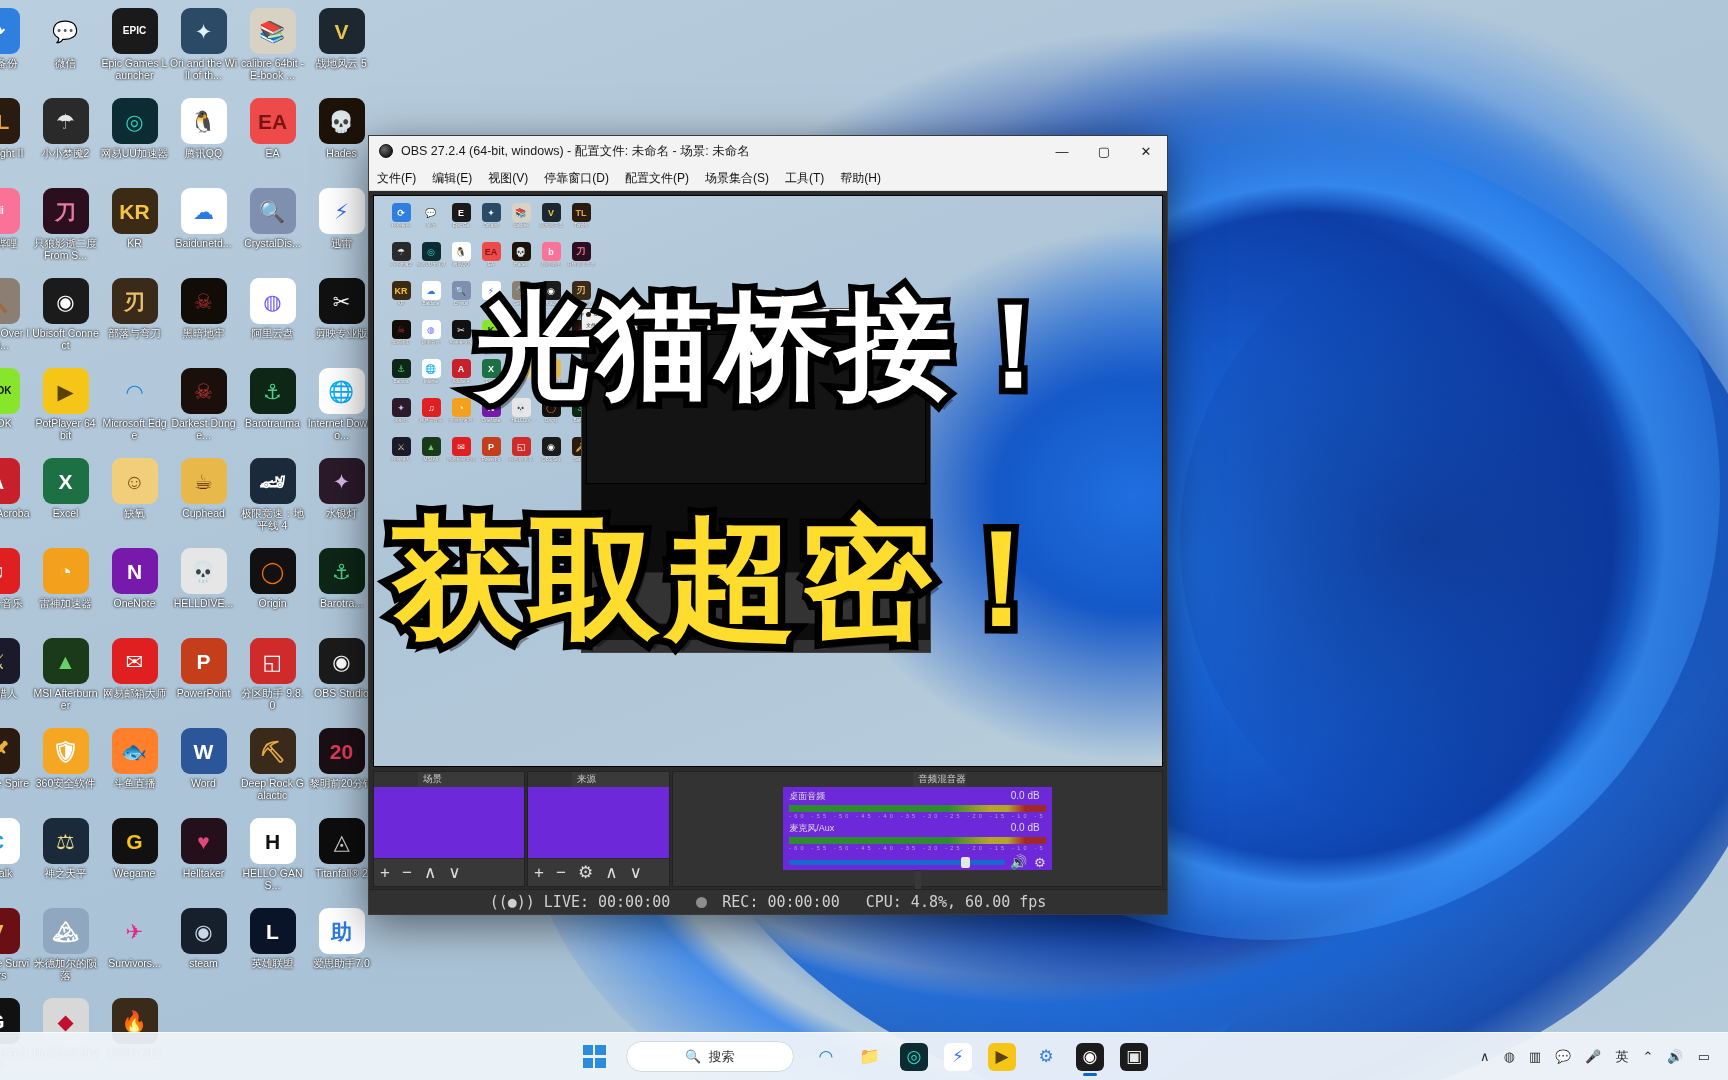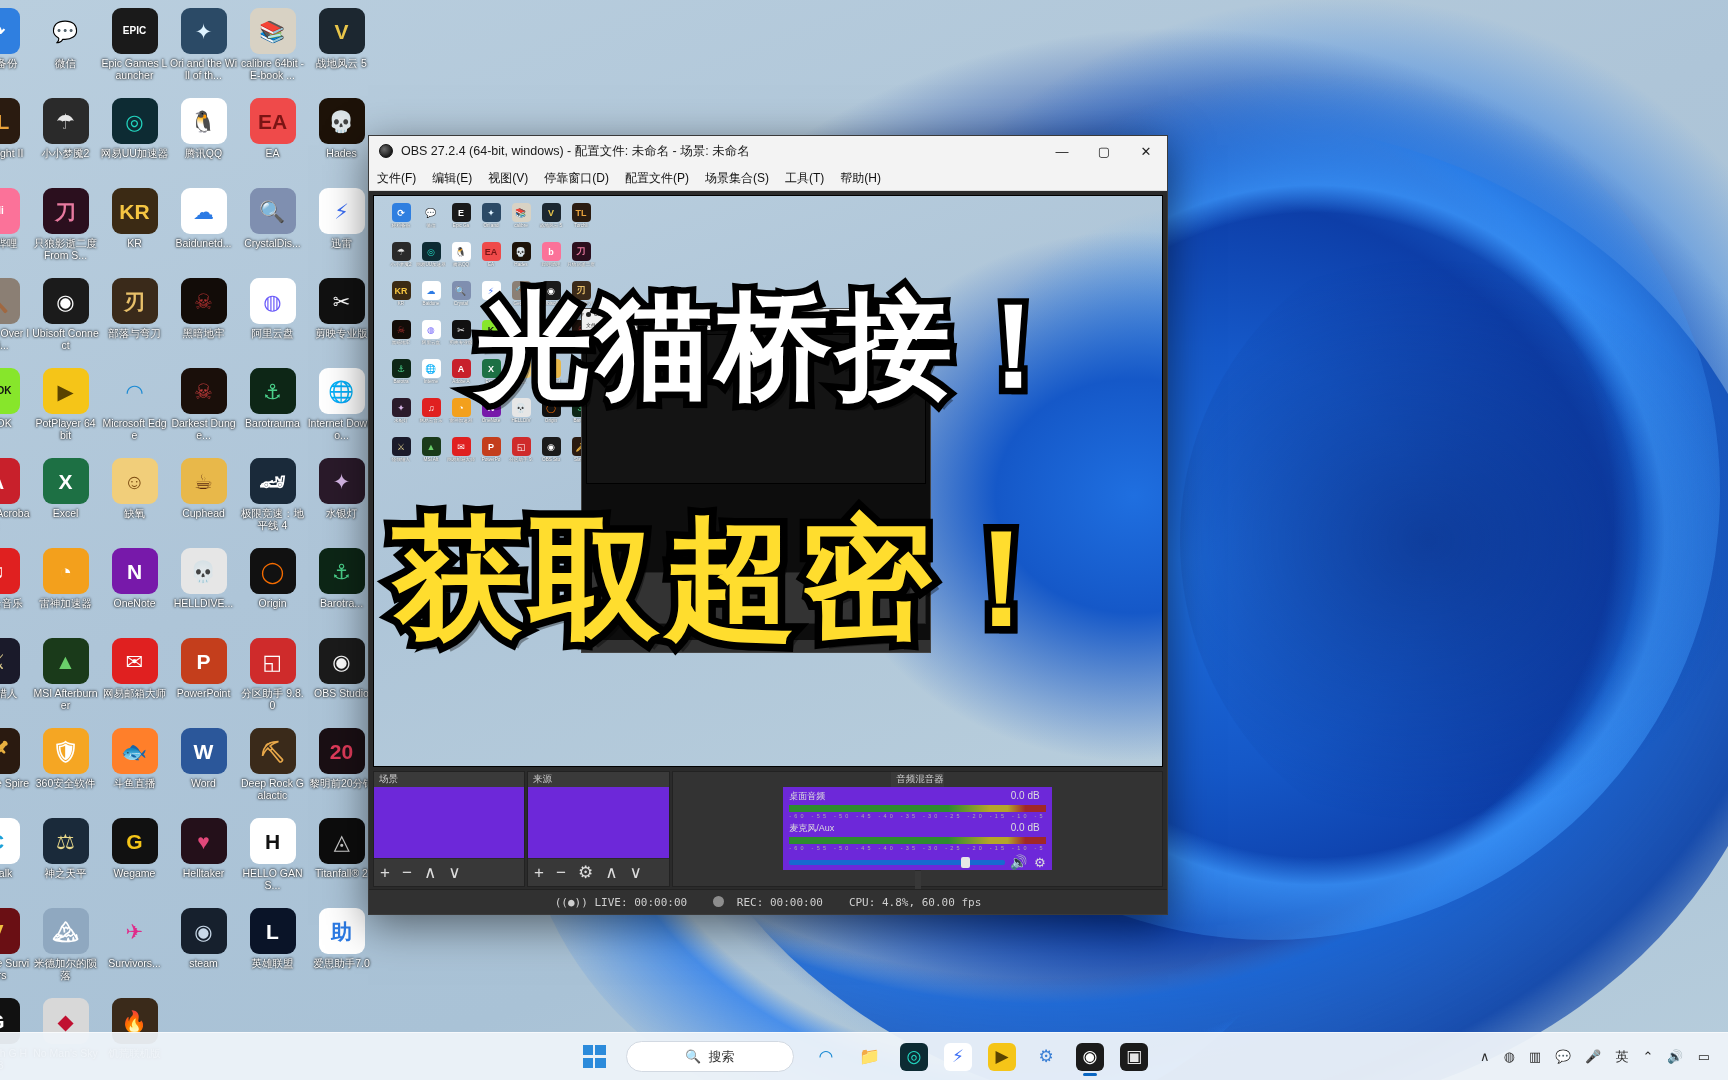--- a/index.html
+++ b/index.html
@@ -133,7 +133,7 @@
   .dock { background: #333; display: flex; flex-direction: column; border: 1px solid #222; }
   .dock .dhead {
     height: 15px; background: #3a3a3a; color: #ccc; font-size: 9.5px;
-    display: flex; align-items: center; padding-left: 5px; flex: none;
+    display: flex; align-items: center; padding-left: 5px; flex: none; margin-left: 44px;
   }
   .dock .dbody { flex: 1; background: #6d28d9; }
   .dock .dtools {

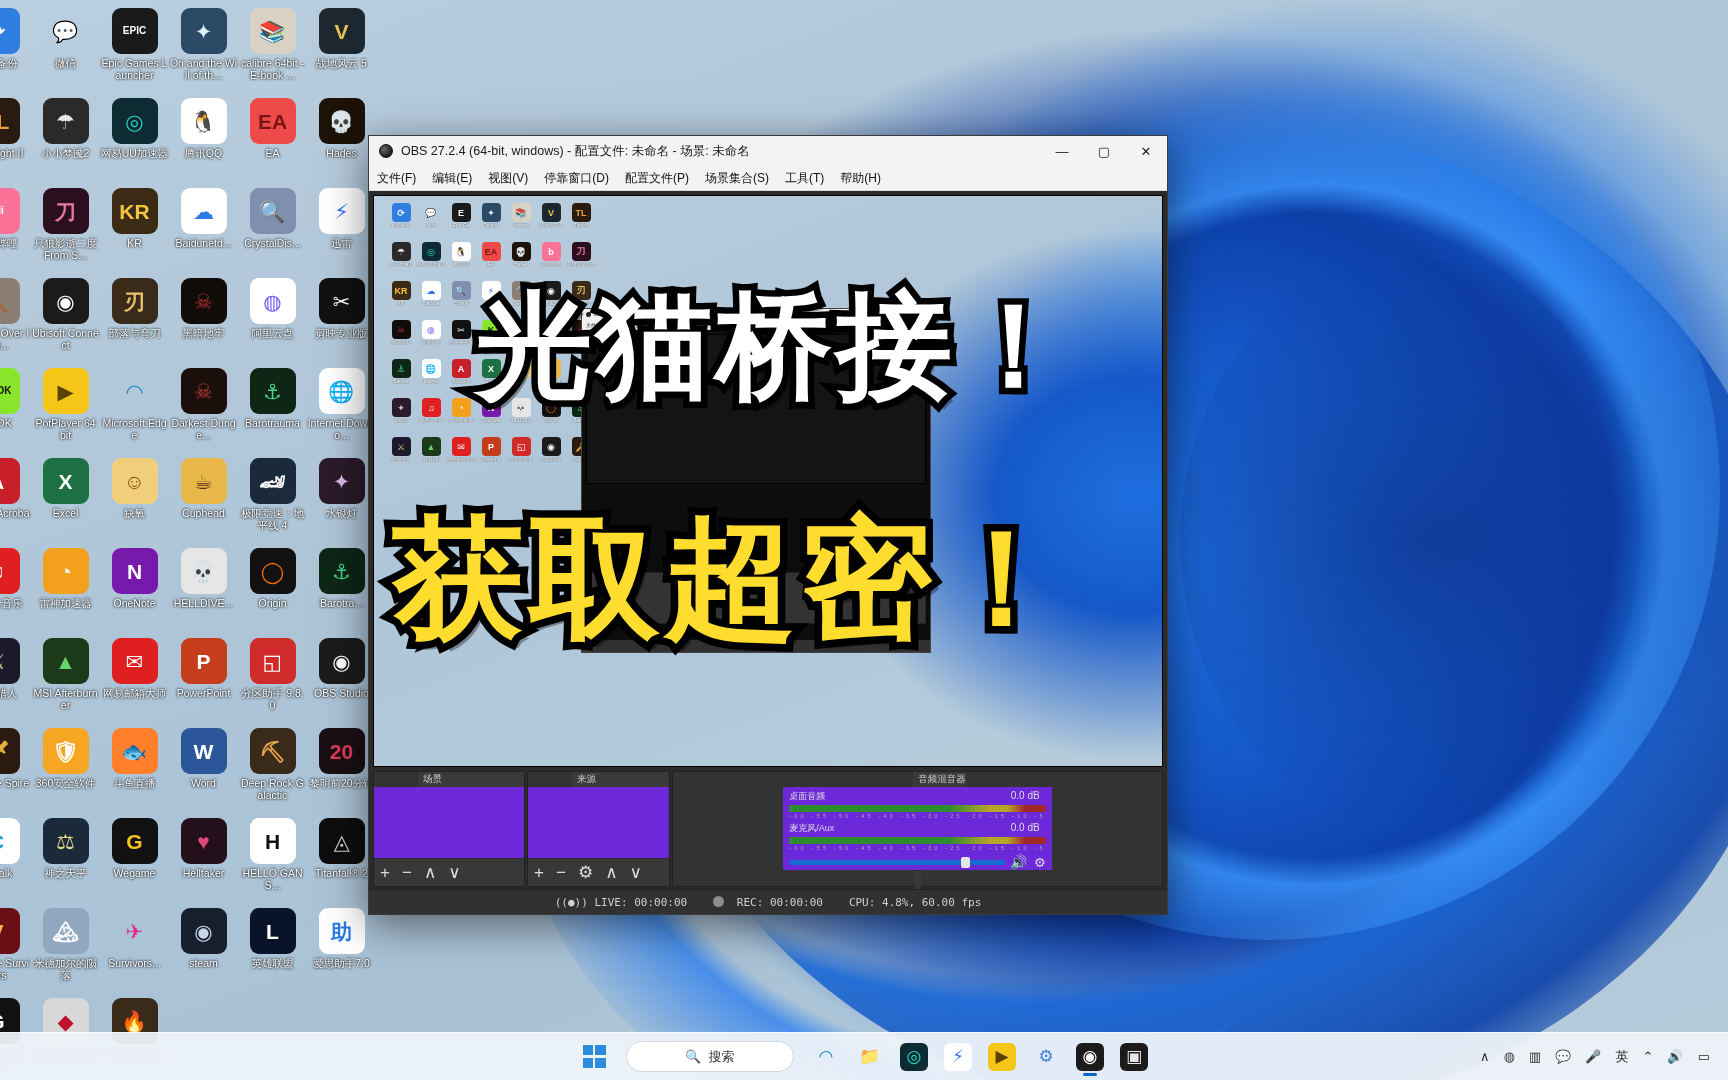--- a/index.html
+++ b/index.html
@@ -163,7 +163,7 @@
   .db-val { color: #ddd; font-size: 10px; text-align: right; padding-right: 6px; }
 
   #obs-status {
-    height: 25px; background: #313131; color: #cfcfcf; font-size: 11px;
+    height: 25px; background: #313131; color: #cfcfcf; font-size: 15px;
     display: flex; align-items: center; justify-content: center; gap: 26px;
     border-top: 1px solid #222; flex: none;
     font-family: "DejaVu Sans Mono", "Liberation Mono", monospace;

